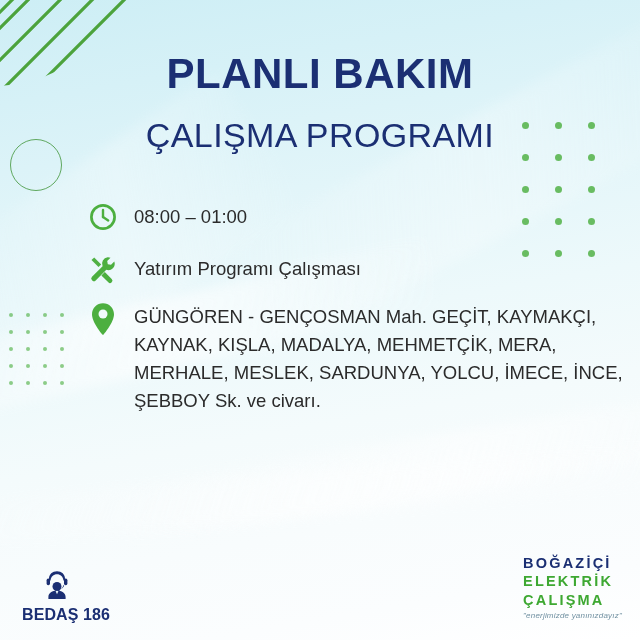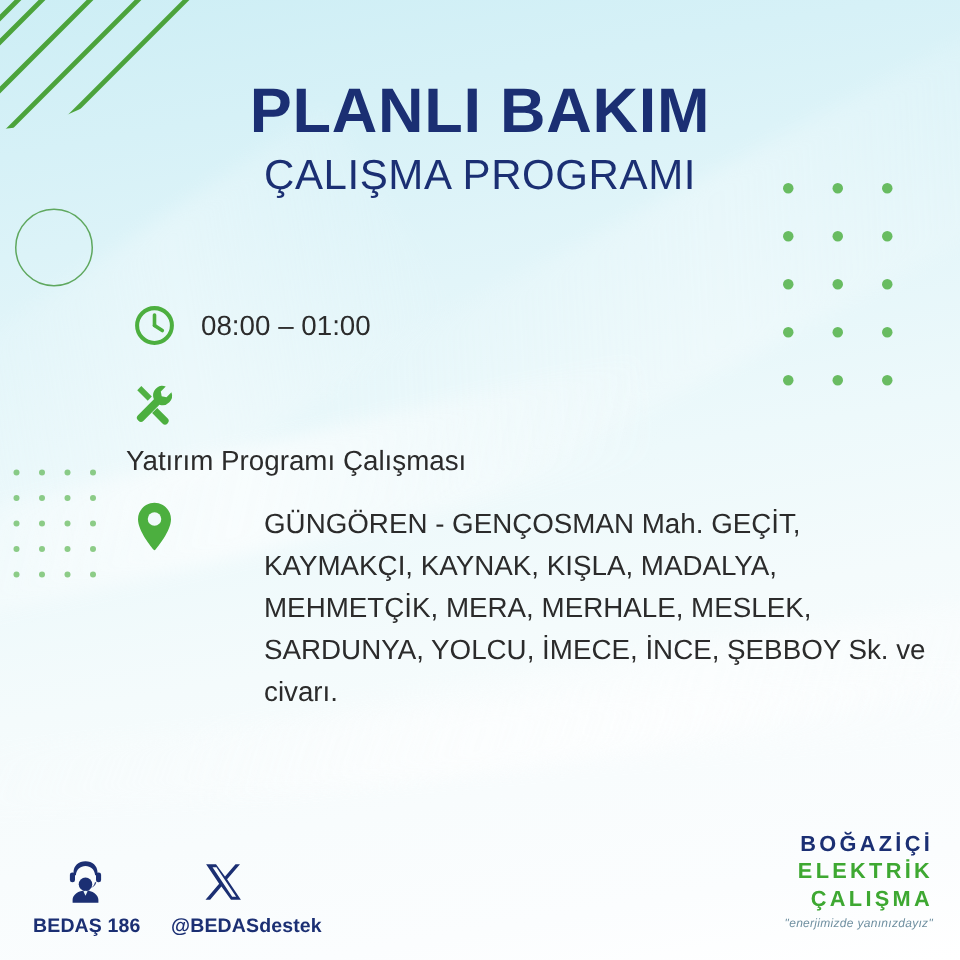--- a/index.html
+++ b/index.html
@@ -88,12 +88,12 @@
     font-family:"Liberation Sans", sans-serif;
   }
   .title-sub {
-    font-size: 28px;
+    font-size: 34px;
     font-weight: 500;
     letter-spacing: 0.4px;
     color: #1b2f73;
     line-height: 1.22;
-    margin-top: 4px;
+    margin-top: 19px;
     font-family:"Liberation Sans", sans-serif;
   }
 

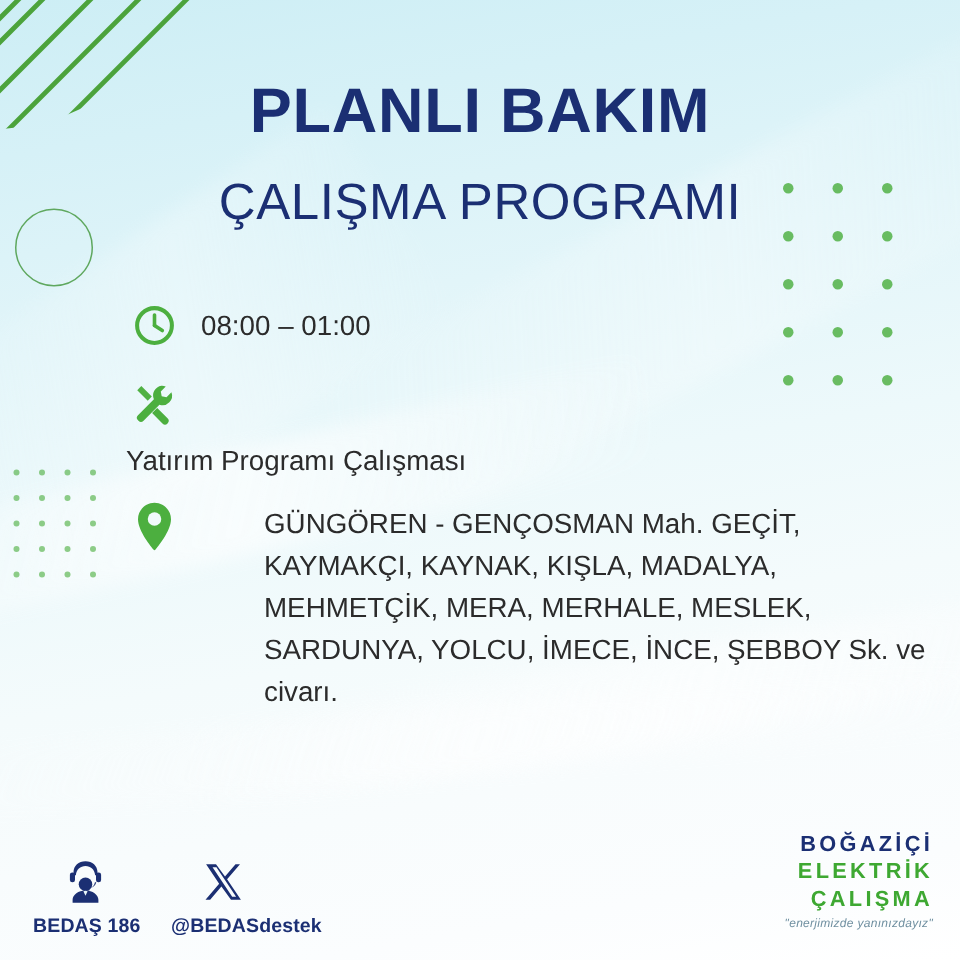--- a/index.html
+++ b/index.html
@@ -117,7 +117,7 @@
   .row.address { margin-top:2px; }
   .row.date { margin-bottom:11px; }
   .row.time { margin-bottom:14px; }
-  .row.work { margin-bottom:12px;flex-direction:column; }
+  .row.work { margin-bottom:12px; }
 
   
   .footer { position:absolute; left:0; bottom:0; width:640px; height:90px; }

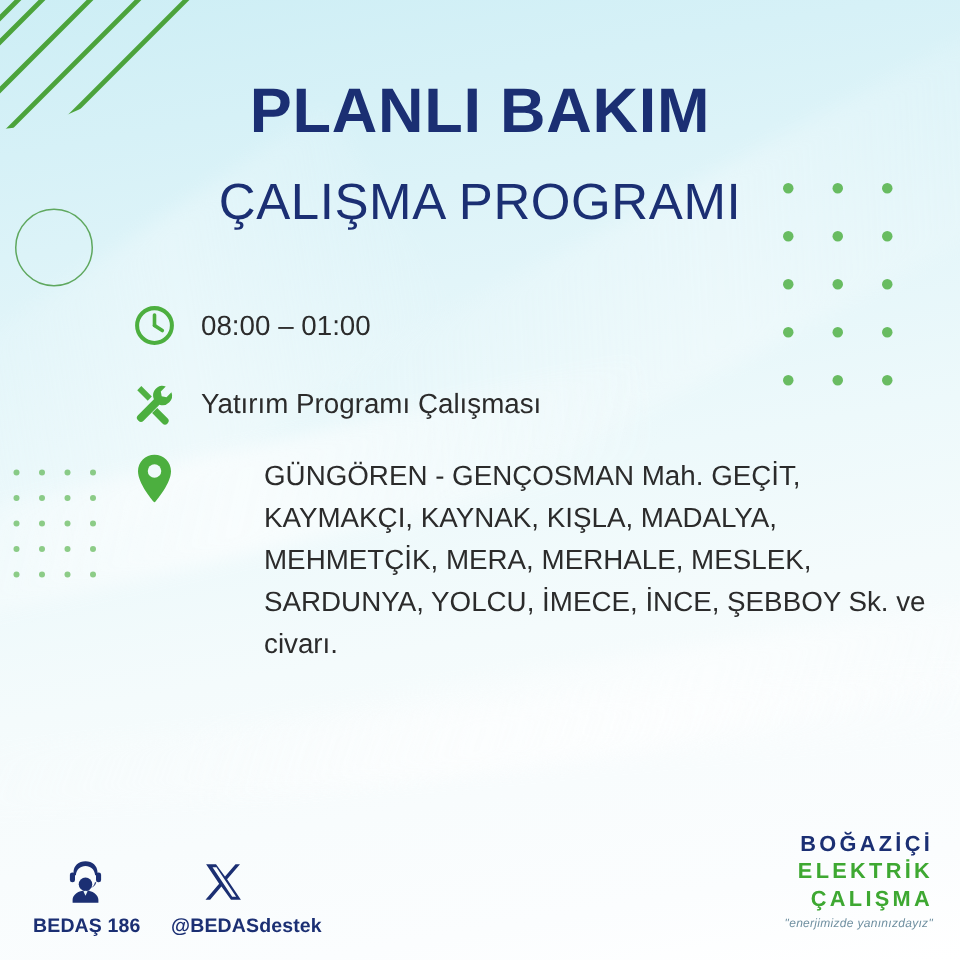--- a/index.html
+++ b/index.html
@@ -113,7 +113,7 @@
     padding-top:5px;
     font-family:"Liberation Sans", sans-serif;
   }
-  .row.address .txt { line-height:28px; padding-top:3px;margin-left:42px; }
+  .row.address .txt { line-height:28px; padding-top:3px; }
   .row.address { margin-top:2px; }
   .row.date { margin-bottom:11px; }
   .row.time { margin-bottom:14px; }

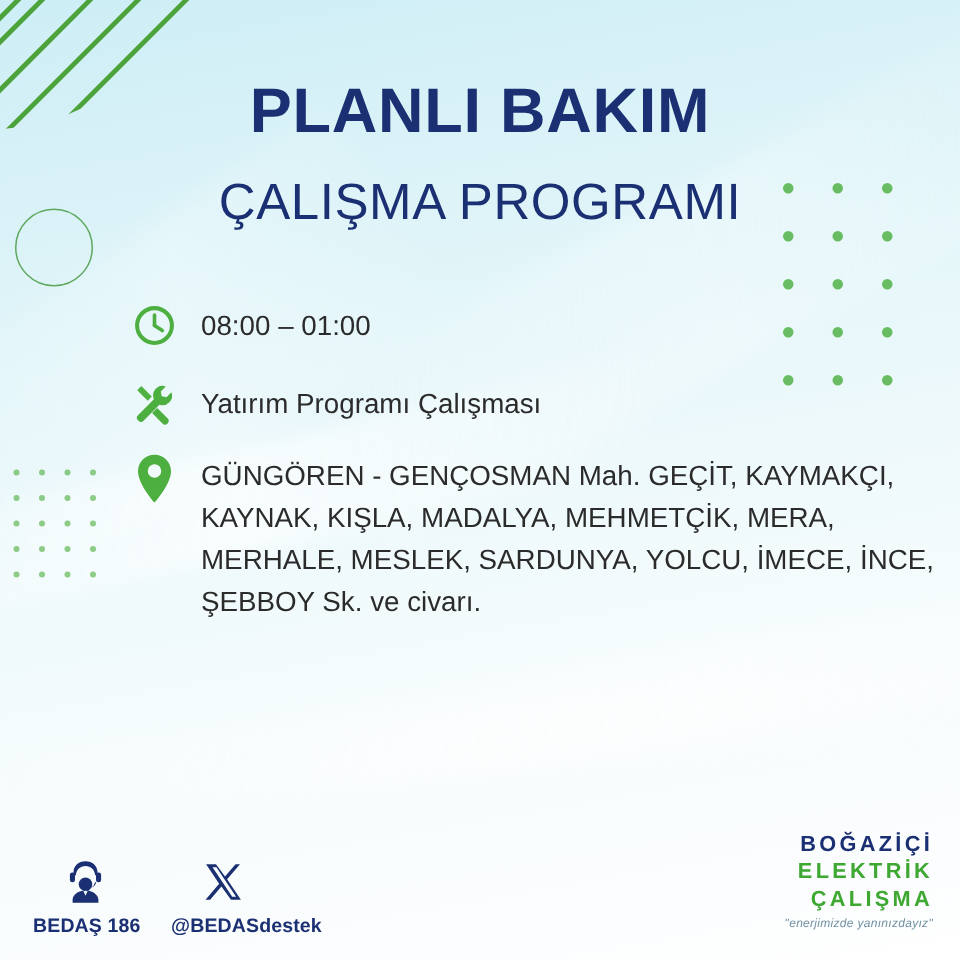--- a/index.html
+++ b/index.html
@@ -142,7 +142,7 @@
   
   .brand {
     position:absolute; right:18px; bottom:20px;
-    text-align:right;
+    text-align:left;
     line-height:1;
   }
   .brand .b1 {

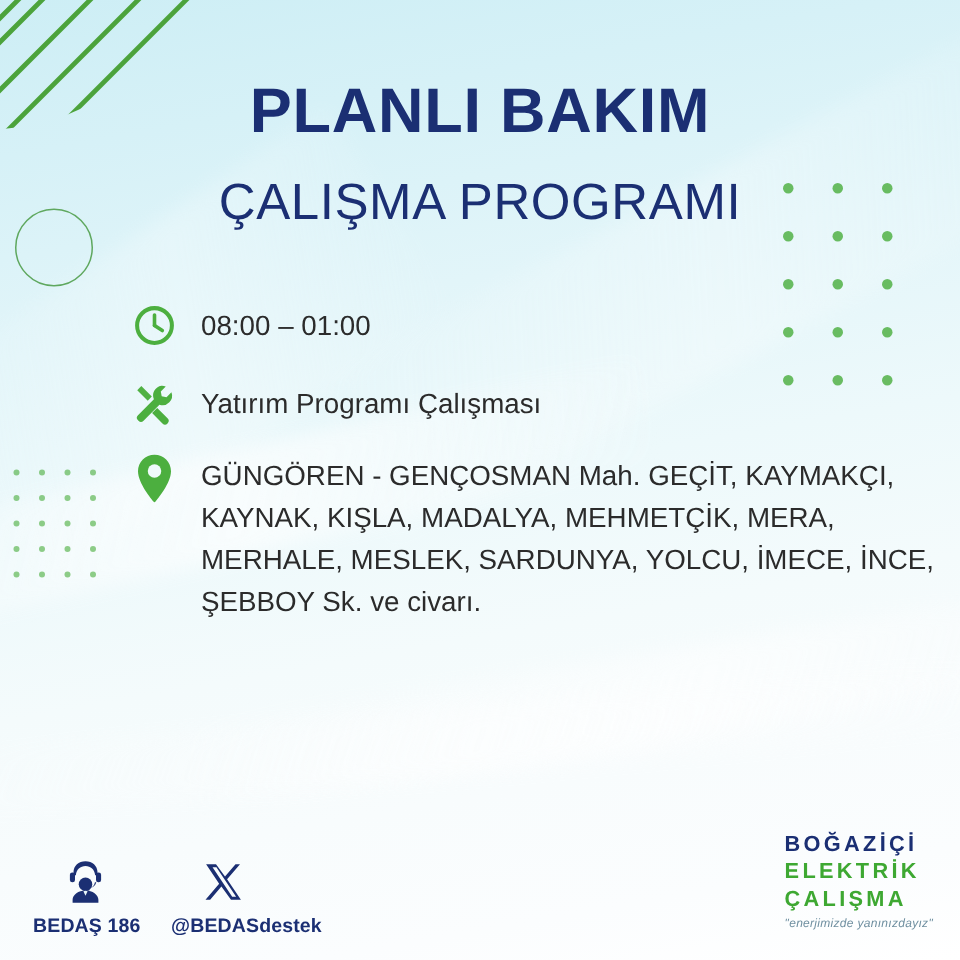--- a/index.html
+++ b/index.html
@@ -129,7 +129,7 @@
   .f-item .f-ico { height:34px; display:flex; align-items:center; justify-content:center; }
   .f-item .f-lbl {
     margin-top:4px;
-    font-size:13px;
+    font-size:16px;
     font-weight:700;
     color:#1b2f73;
     letter-spacing:0.1px;

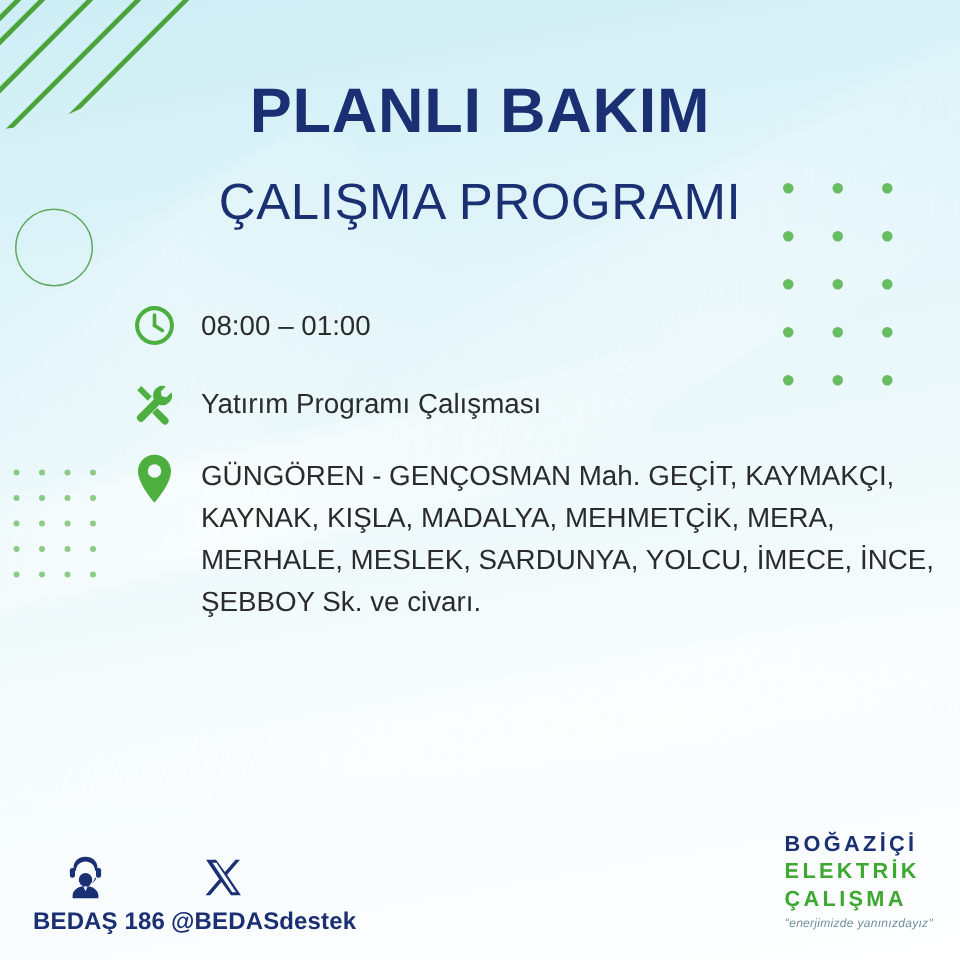--- a/index.html
+++ b/index.html
@@ -303,14 +303,6 @@
       </div>
 
 
-      <div class="f-item x">
-        <div class="f-ico">
-          <svg width="28" height="28" viewBox="0 0 28 28">
-            <path d="M2.4 2.2h6.6l6.0 8.1 7.0-8.1h3.0l-8.6 10.0 9.2 13.6h-6.6l-6.4-8.8-7.5 8.8H2.0l9.1-10.6L2.4 2.2zm4.3 2.0 13.1 19.6h2.6L9.3 4.2H6.7z" fill="#1b2f73"></path>
-          </svg>
-        </div>
-        <div class="f-lbl">@BEDASdestek</div>
-      </div>
 
     </div>
 

